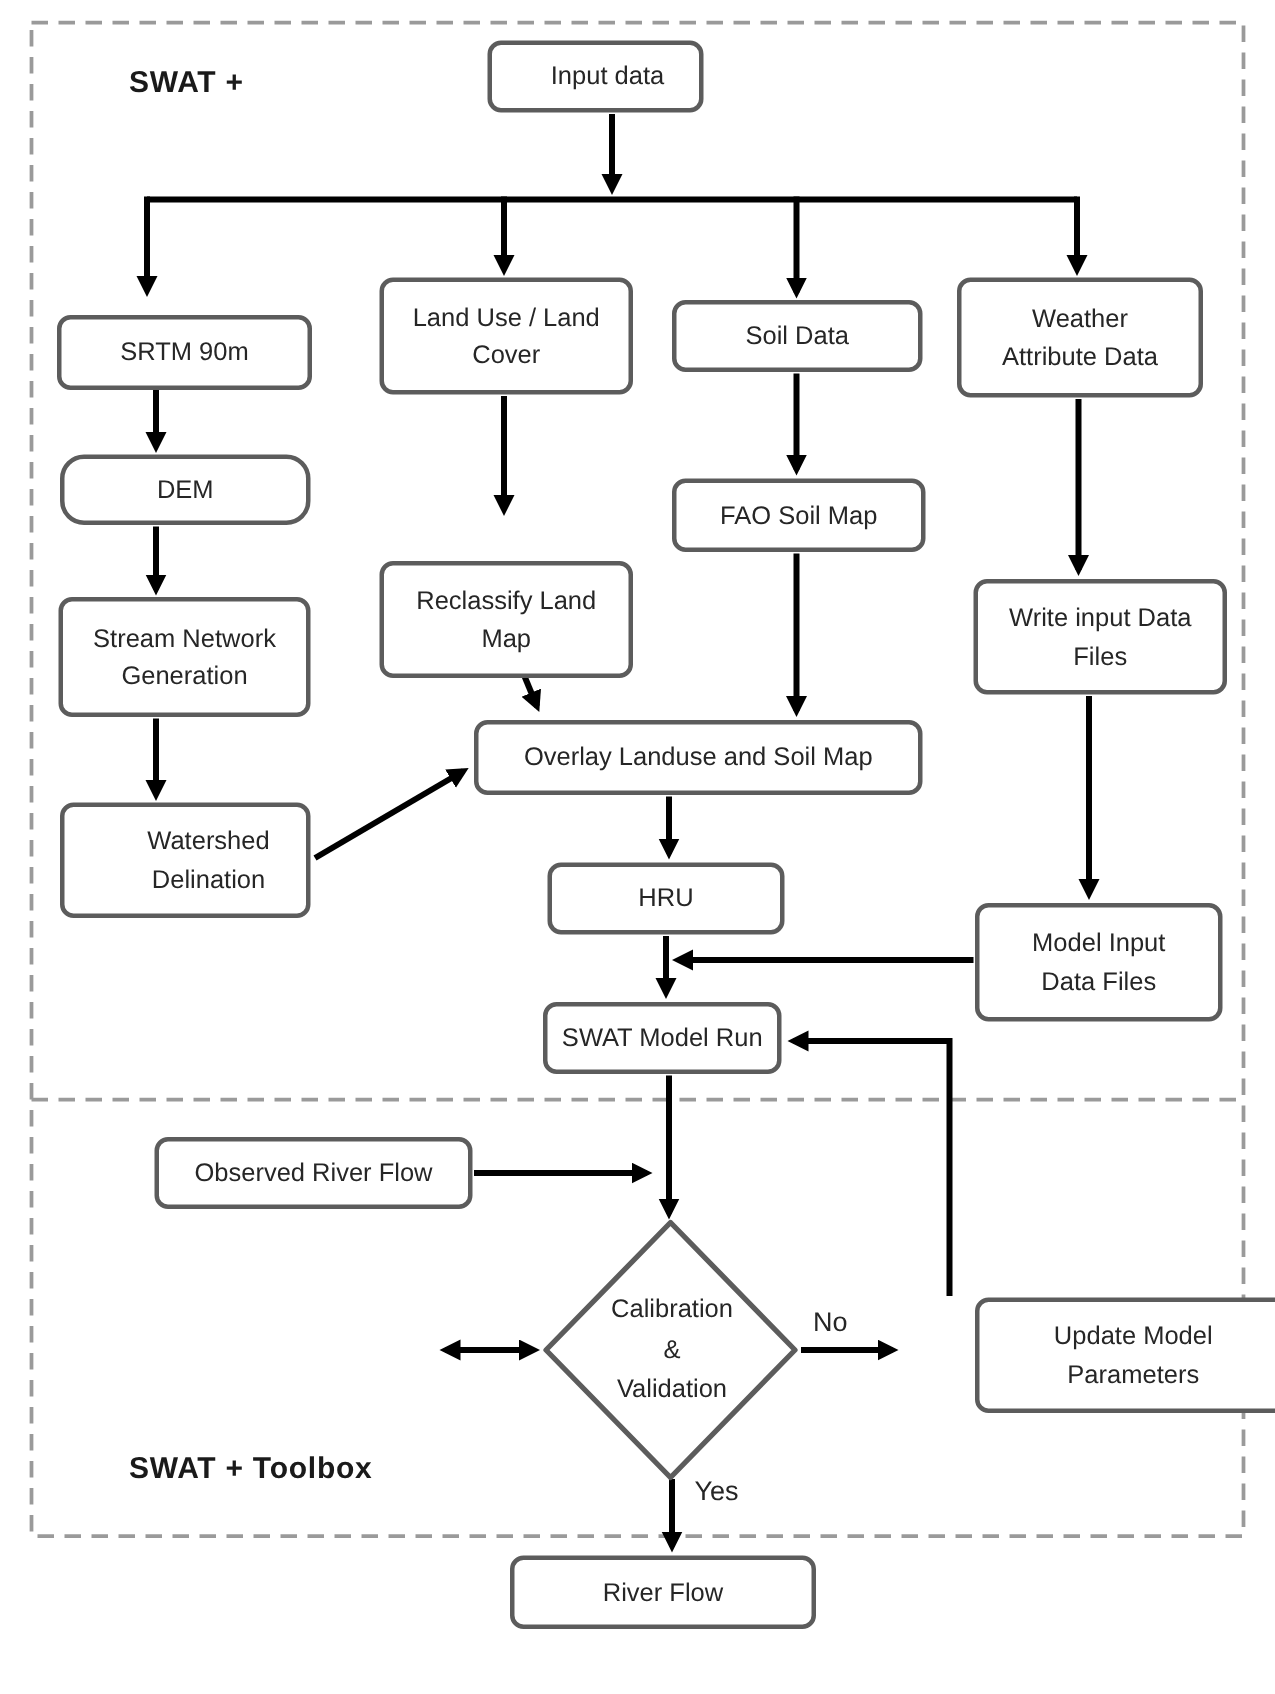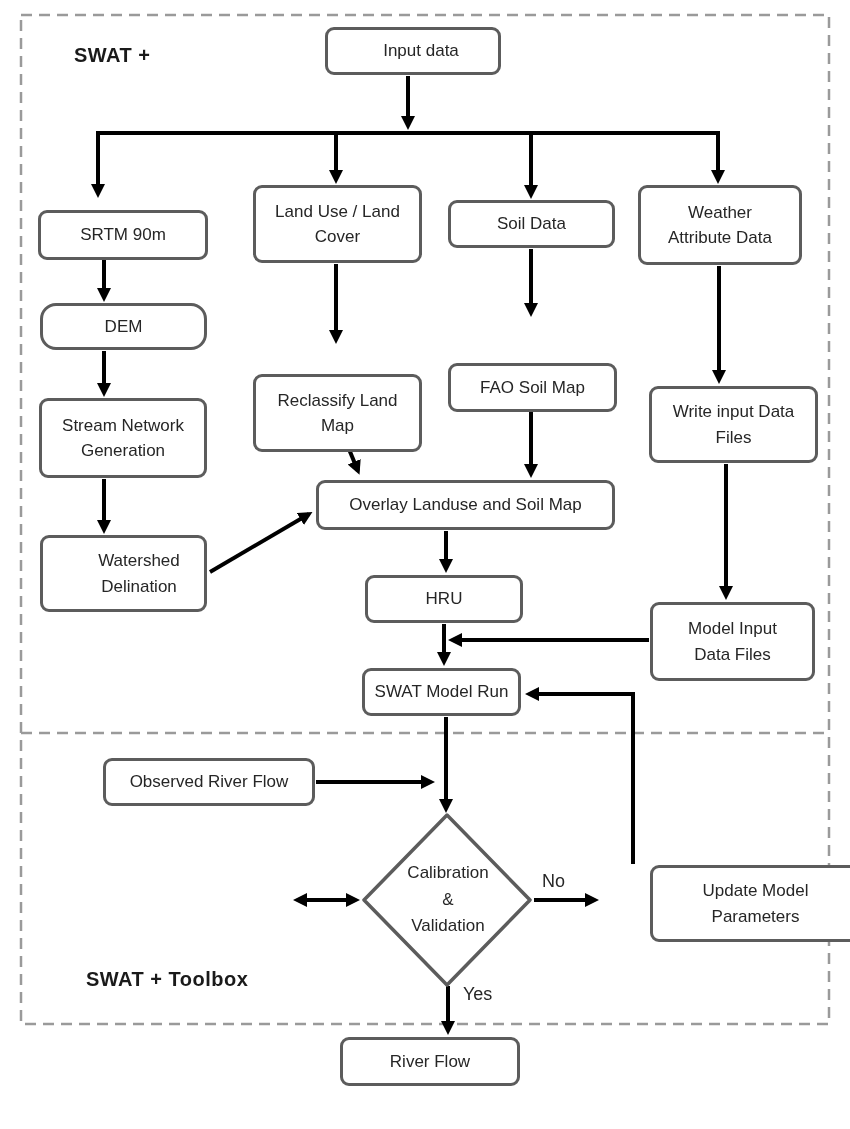--- a/index.html
+++ b/index.html
@@ -61,7 +61,7 @@
   #n-update     {left:602px;top:865px;width:211px;height:77px;margin-left:48px;}
   #n-riverflow  {left:340px;top:1037px;width:180px;height:49px;}
   #d-label      {left:379px;top:857px;width:138px;height:86px;}
-  #l-swatplus   {left:74px;top:44px;text-align:center;}
+  #l-swatplus   {left:86px;top:44px;text-align:center;}
   #l-toolbox    {left:86px;top:968px;}
   #l-no         {left:542px;top:871px;}
   #l-yes        {left:463px;top:984px;}

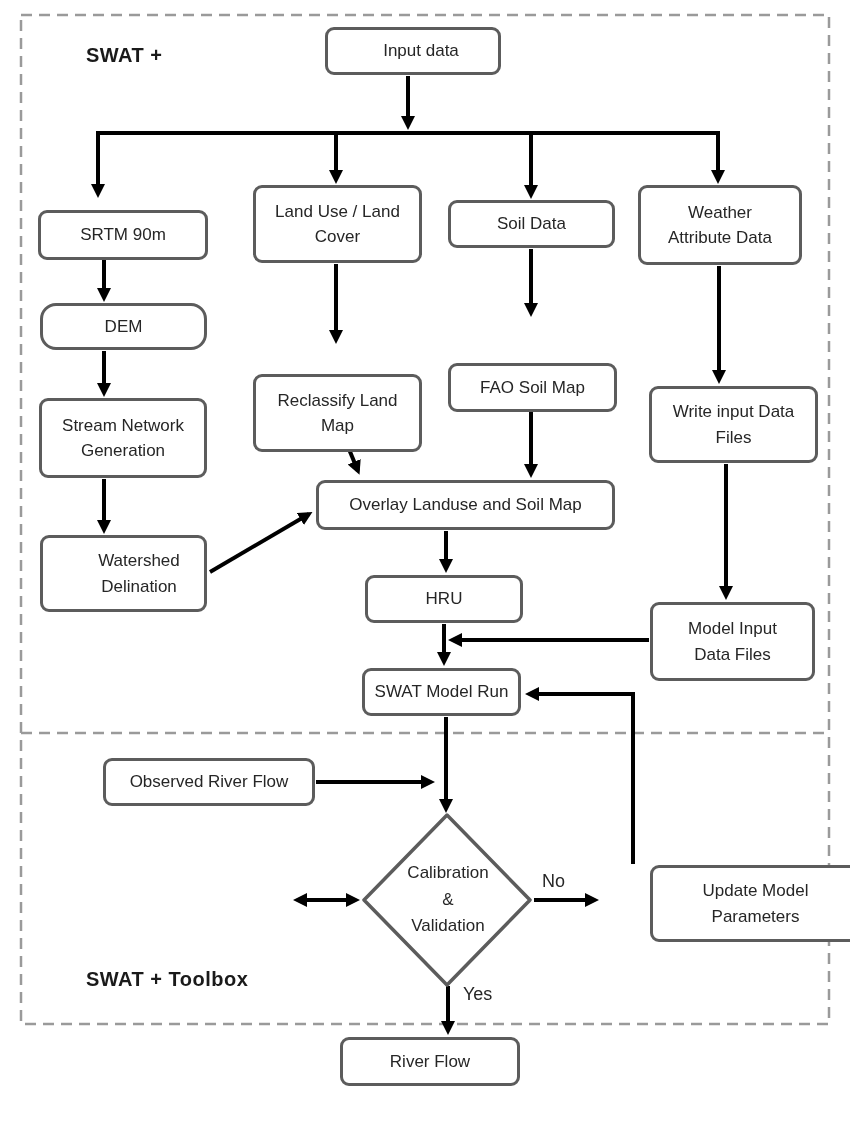--- a/index.html
+++ b/index.html
@@ -41,7 +41,7 @@
     white-space:pre-line;z-index:3;
   }
   
-  #n-input      {left:325px;top:27px; width:176px;height:48px;padding-left:16px;}
+  #n-input      {left:325px;top:27px; width:144px;height:48px;padding-left:16px;}
   #n-srtm       {left:38px; top:210px;width:170px;height:50px;}
   #n-landuse    {left:253px;top:185px;width:169px;height:78px;}
   #n-soil       {left:448px;top:200px;width:167px;height:48px;}

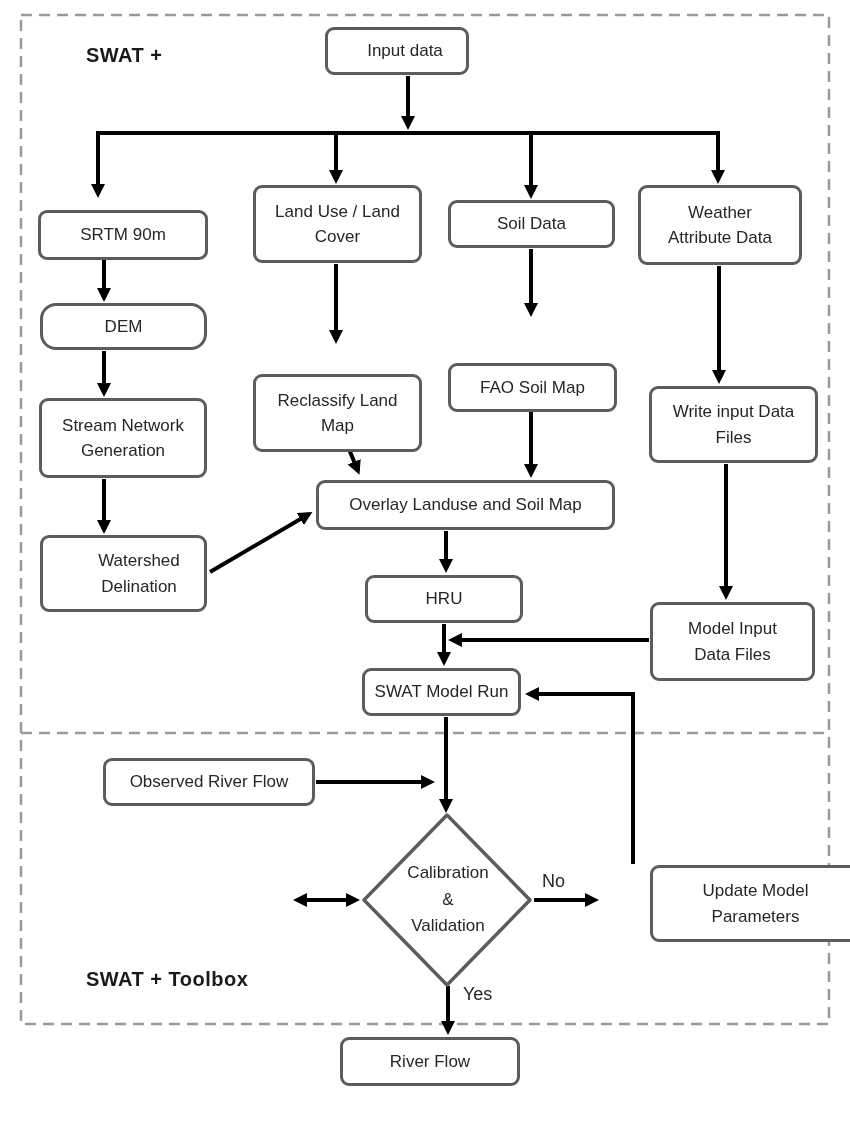--- a/index.html
+++ b/index.html
@@ -48,7 +48,7 @@
   #n-weather    {left:638px;top:185px;width:164px;height:80px;}
   #n-dem        {left:40px; top:303px;width:167px;height:47px;border-radius:16px;}
   #n-reclass    {left:253px;top:346px;width:169px;height:78px;margin-top:28px;}
-  #n-fao        {left:448px;top:319px;width:169px;height:49px;margin-top:44px;}
+  #n-fao        {left:448px;top:319px;width:169px;height:49px;}
   #n-write      {left:649px;top:386px;width:169px;height:77px;}
   #n-stream     {left:39px; top:398px;width:168px;height:80px;}
   #n-overlay    {left:316px;top:480px;width:299px;height:50px;}

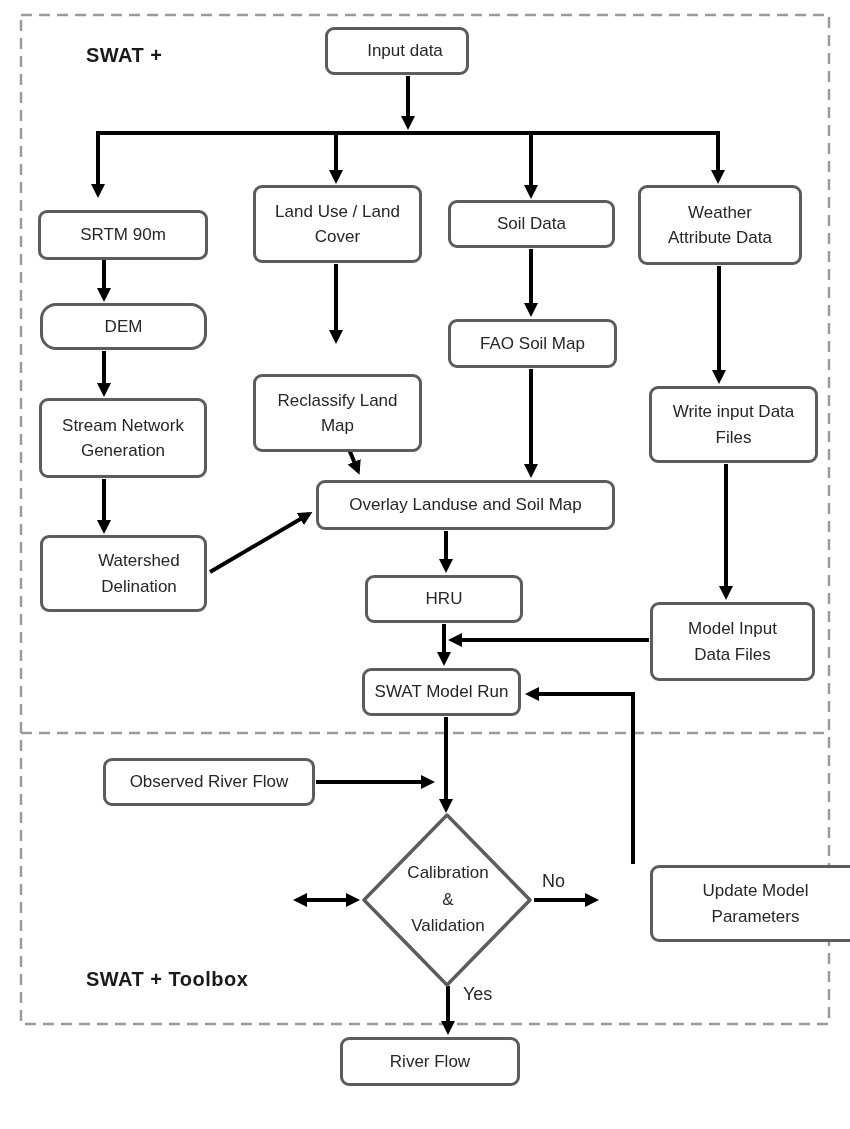--- a/index.html
+++ b/index.html
@@ -59,7 +59,7 @@
   #n-observed   {left:103px;top:758px;width:212px;height:48px;}
   #n-sensitivity{left:77px; top:865px;width:213px;height:78px;}
   #n-update     {left:602px;top:865px;width:211px;height:77px;margin-left:48px;}
-  #n-riverflow  {left:340px;top:1037px;width:180px;height:49px;}
+  #n-riverflow  {left:340px;top:1037px;width:204px;height:49px;}
   #d-label      {left:379px;top:857px;width:138px;height:86px;}
   #l-swatplus   {left:86px;top:44px;text-align:center;}
   #l-toolbox    {left:86px;top:968px;}

